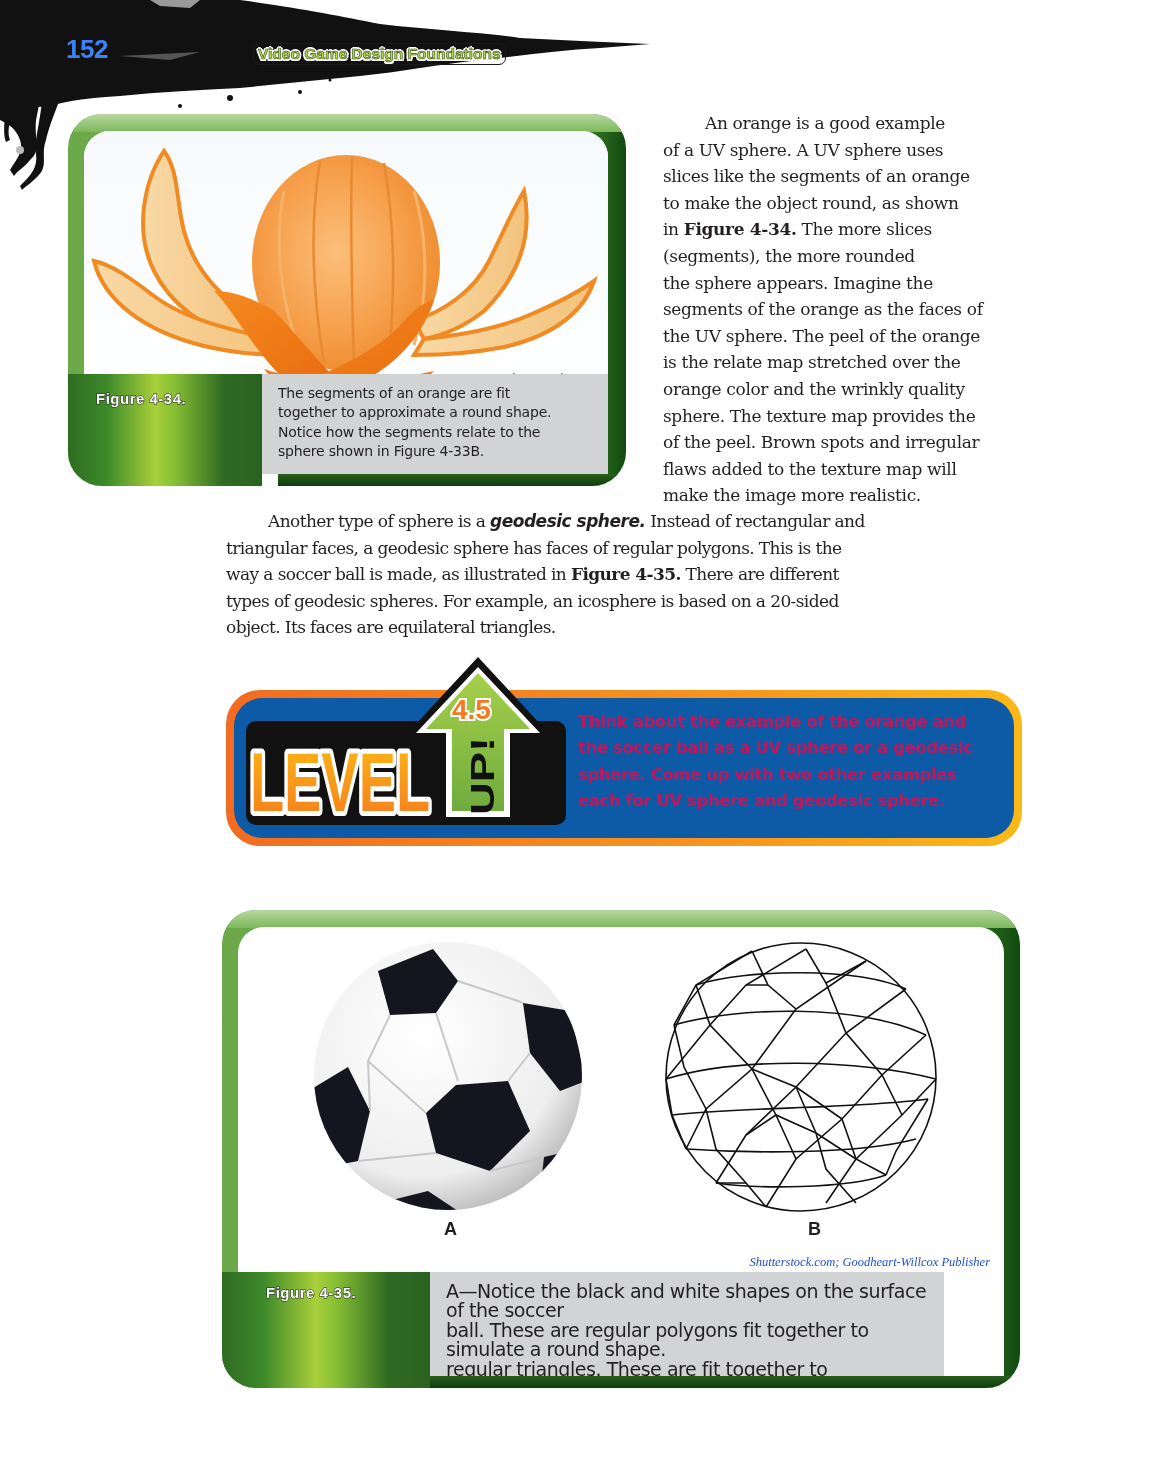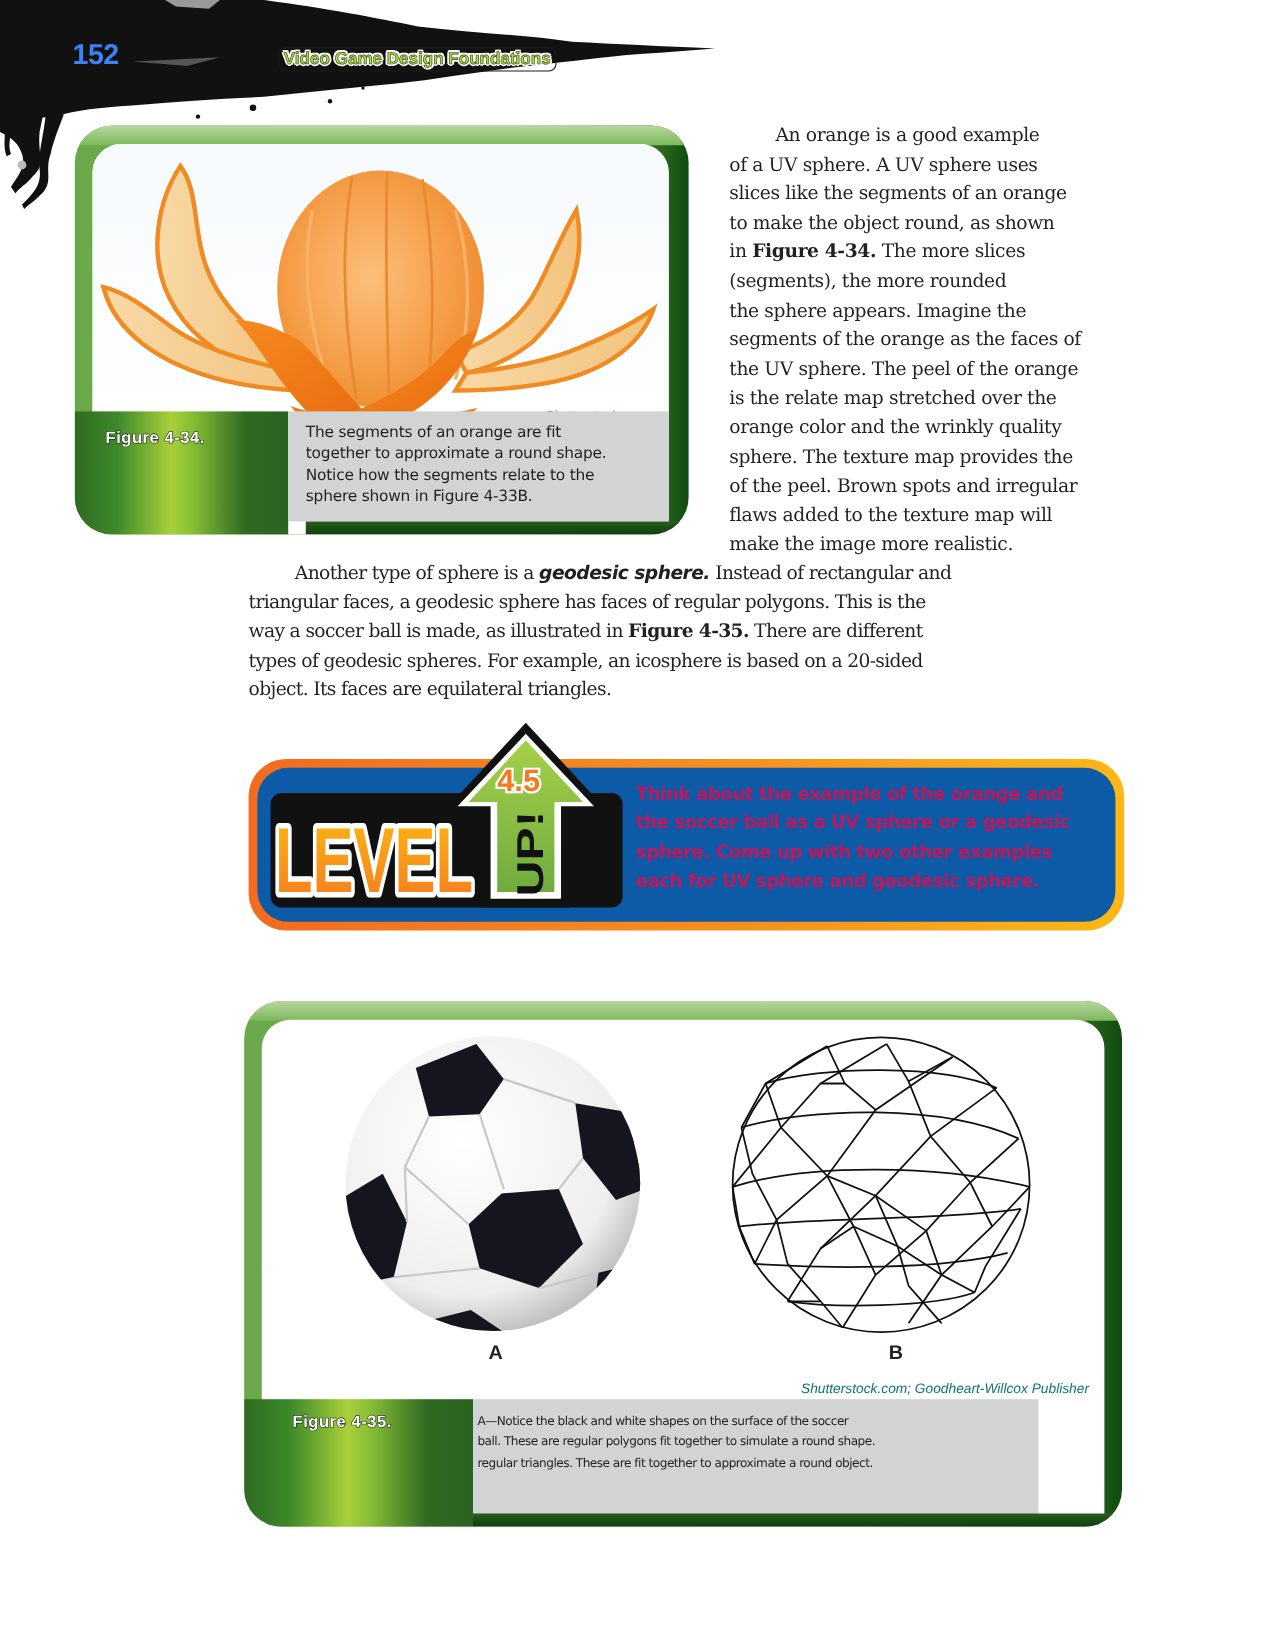--- a/index.html
+++ b/index.html
@@ -58,8 +58,8 @@
     position: absolute; background: linear-gradient(180deg, #2a5e1c 0%, #0f3d10 100%);
   }
   .credit {
-    position: absolute; font-family: Liberation Sans, sans-serif; font-style: italic;
-    font-size: 12px; color: #0f766e;
+    position: absolute; font-family: Liberation Serif, serif; font-style: italic;
+    font-size: 12px; color: #1d4ed8;
   }
 
   

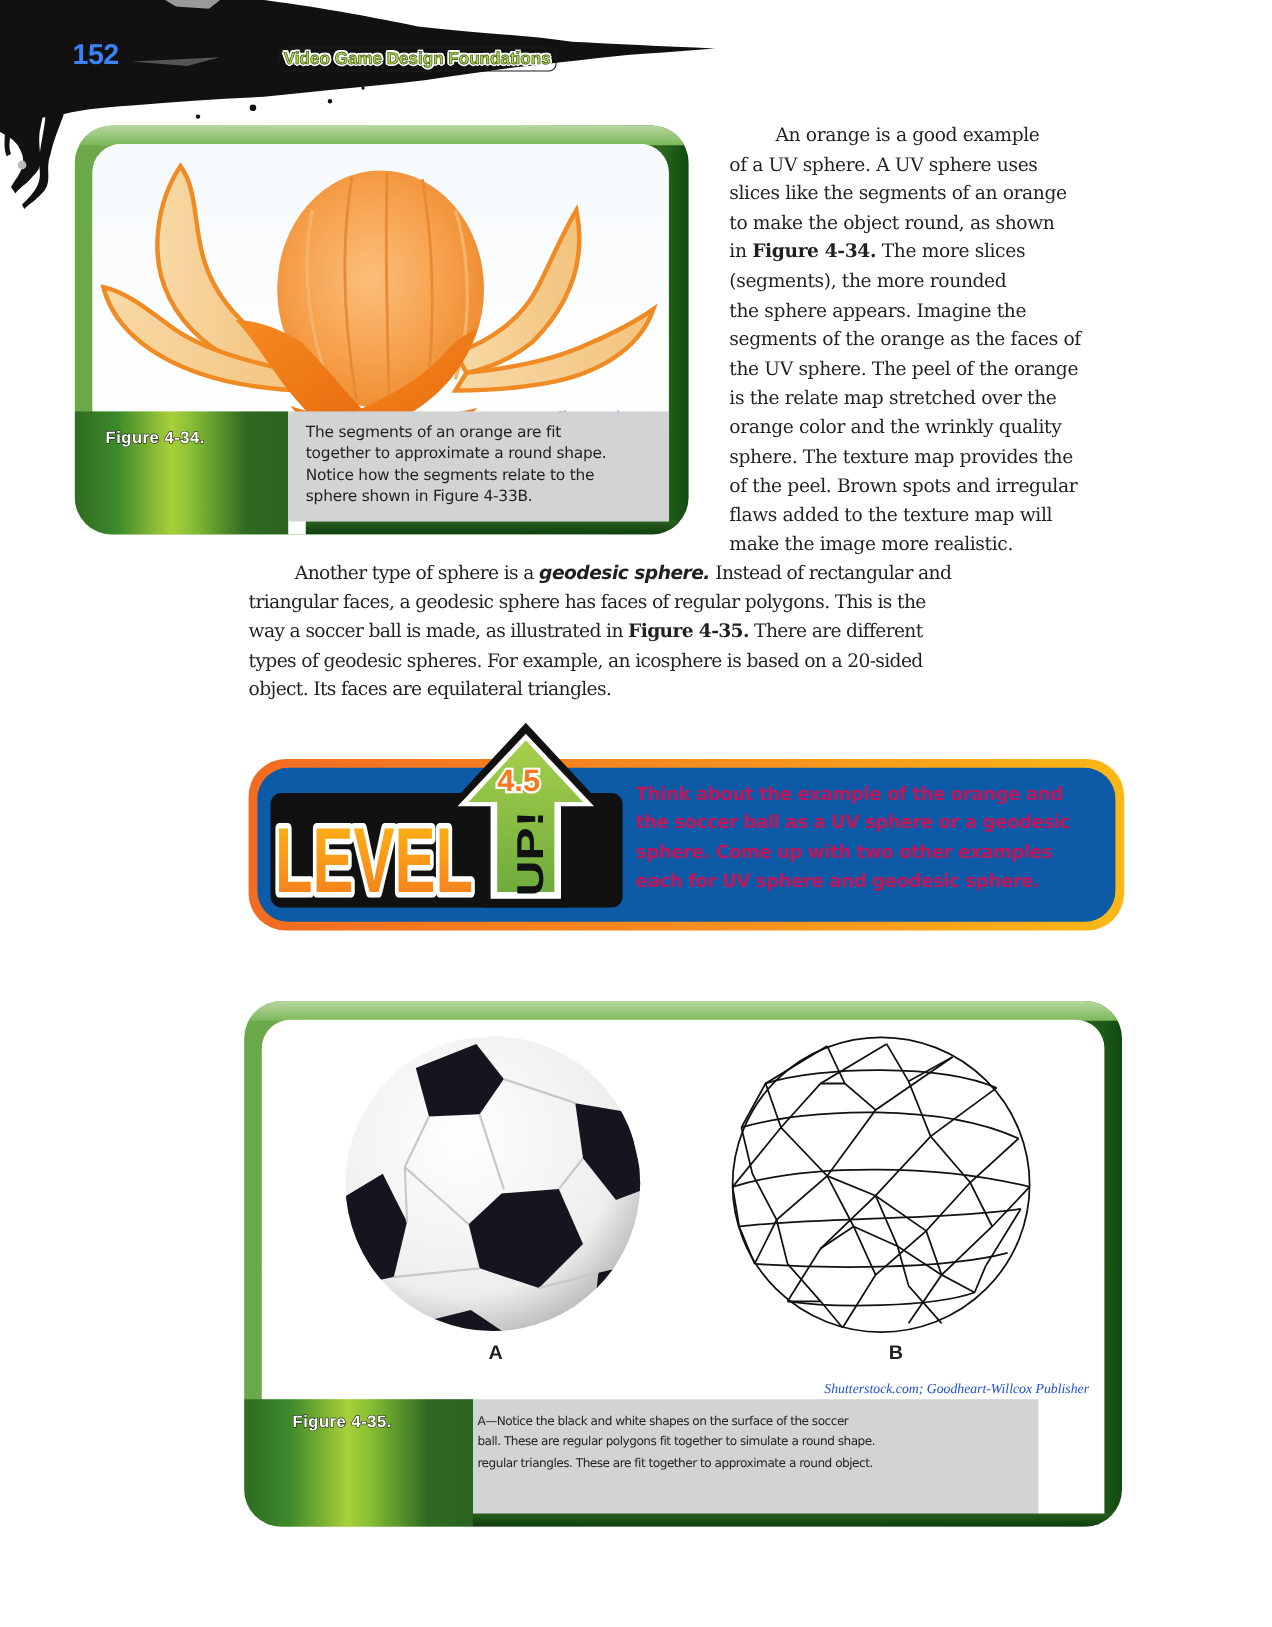--- a/index.html
+++ b/index.html
@@ -328,7 +328,7 @@
     <div class="fig-label-cell" style="width:208px; height:116px;">
       <div class="fig-label" style="left:44px; top:12px;">Figure 4-35.</div>
     </div>
-    <div class="fig-caption-cell" style="width:514px; height:106px; padding:10px 0 0 4px; font-size:11px; line-height:19.4px; letter-spacing:-0.45px;">
+    <div class="fig-caption-cell" style="width:514px; height:106px; padding:10px 0 0 16px; font-size:19px; line-height:19.4px; letter-spacing:-0.45px;">
       <div>A—Notice the black and white shapes on the surface of the soccer</div>
       <div>ball. These are regular polygons fit together to simulate a round shape.</div>
       <div>regular triangles. These are fit together to approximate a round object.</div>

